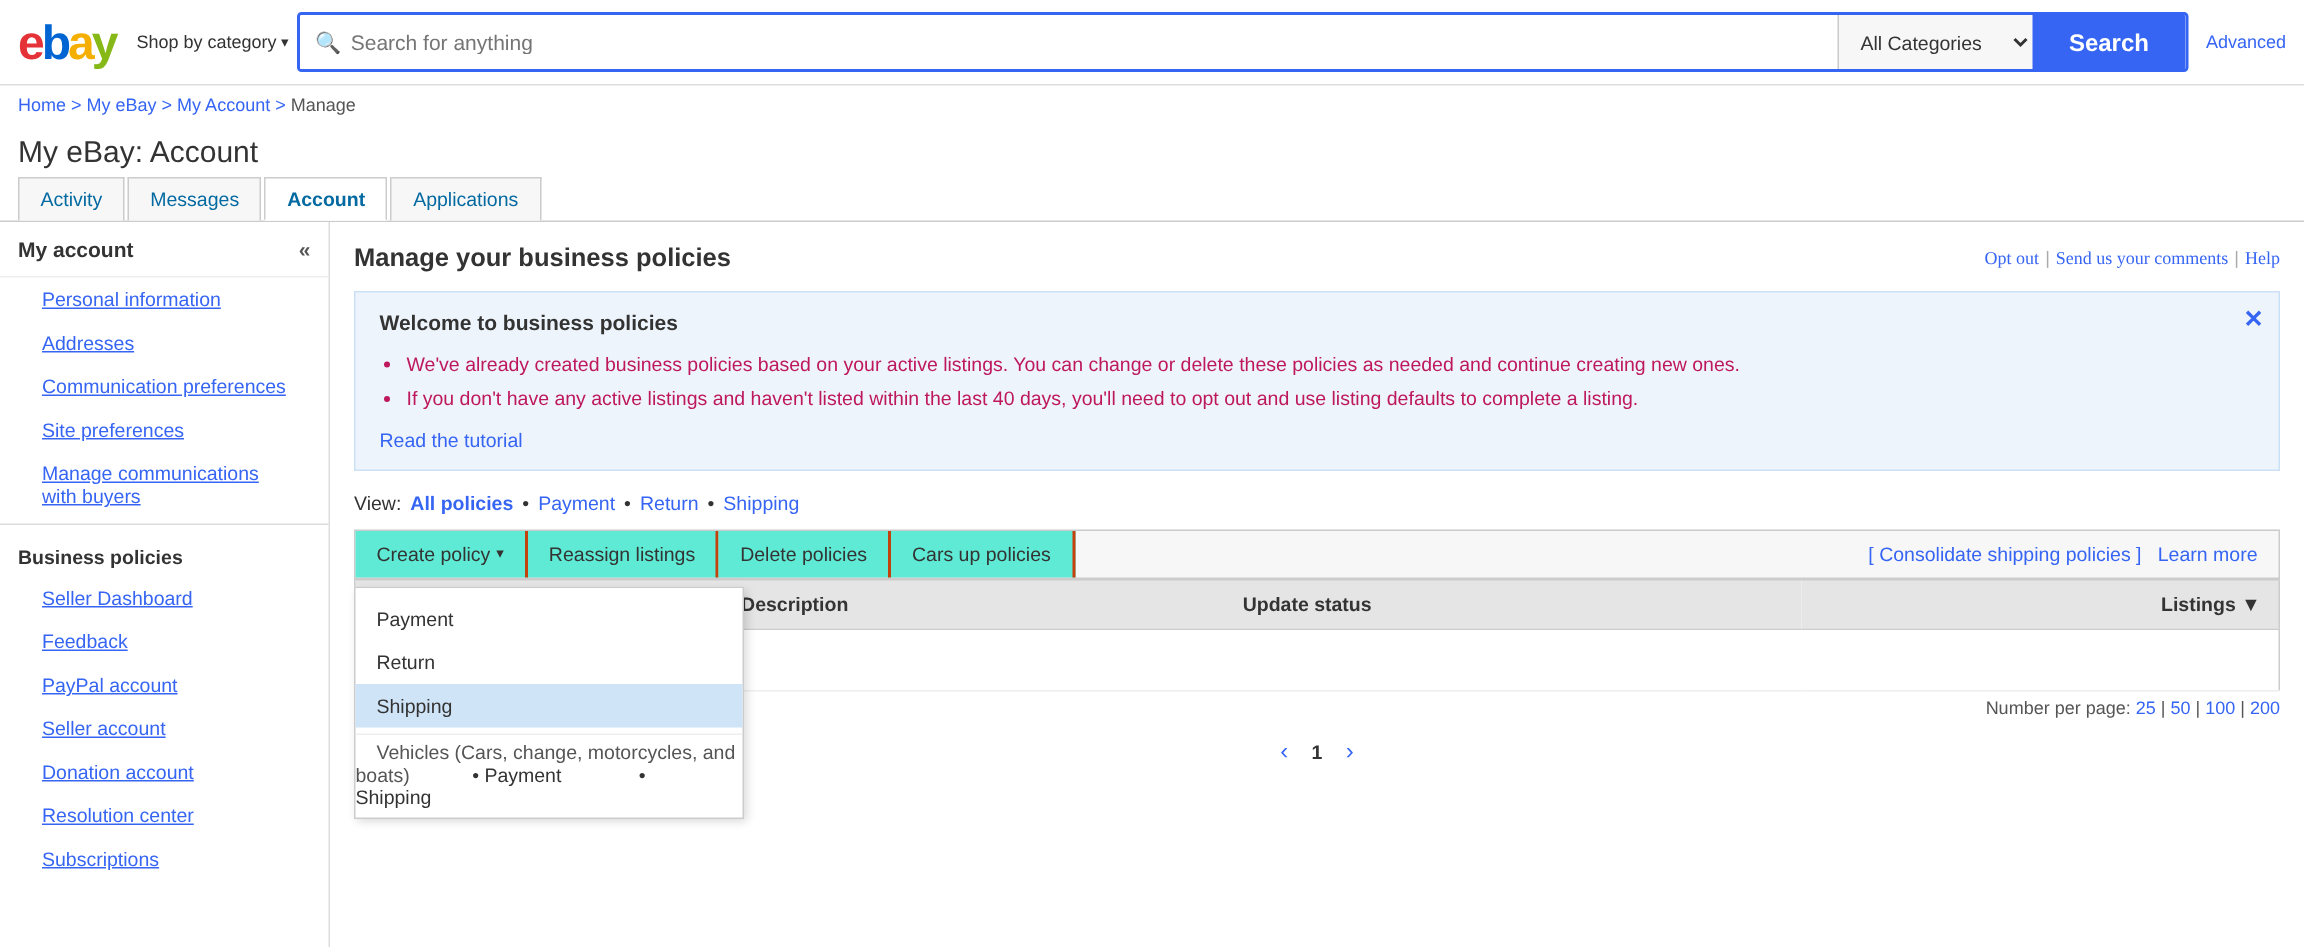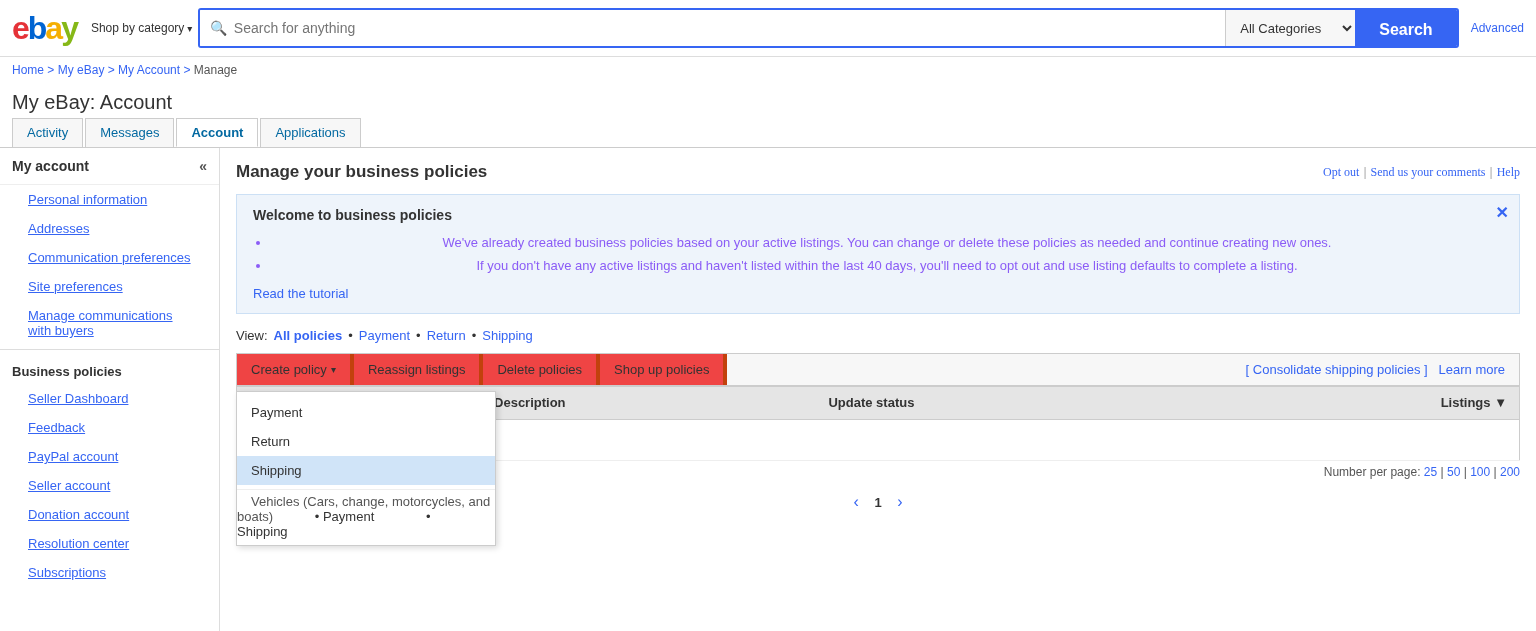--- a/index.html
+++ b/index.html
@@ -230,9 +230,8 @@
       list-style: disc;
       padding-left: 18px;
       font-size: 13px;
-      color: #8b5cf6;
+      color: #be185d;
       line-height: 1.8;
-      text-align: center;
     }
     #welcome-close {
       position: absolute;

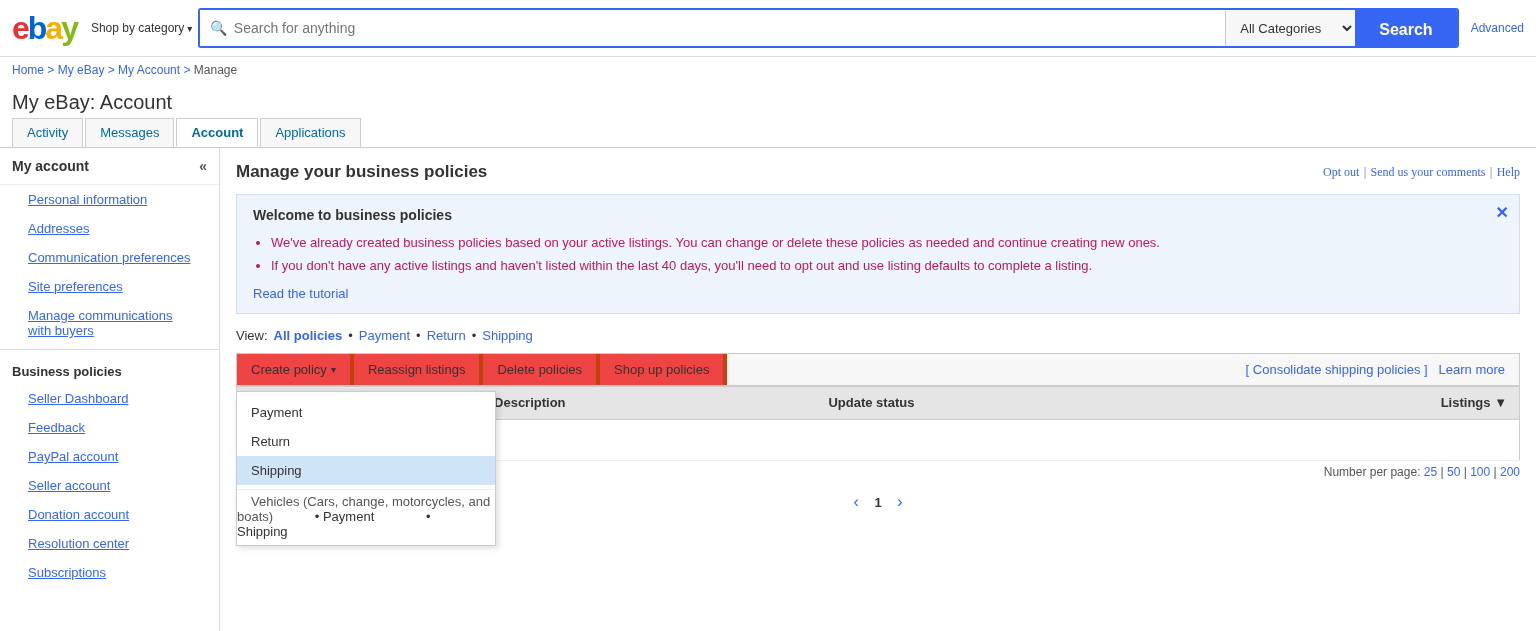--- a/index.html
+++ b/index.html
@@ -278,8 +278,8 @@
     .toolbar-btn {
       padding: 8px 14px;
       border: none;
-      border-right: 4px solid #c2410c;
-      background: #ef4444;
+      border-right: 2px solid #c2410c;
+      background: #5eead4;
       cursor: pointer;
       font-size: 13px;
       color: #333;

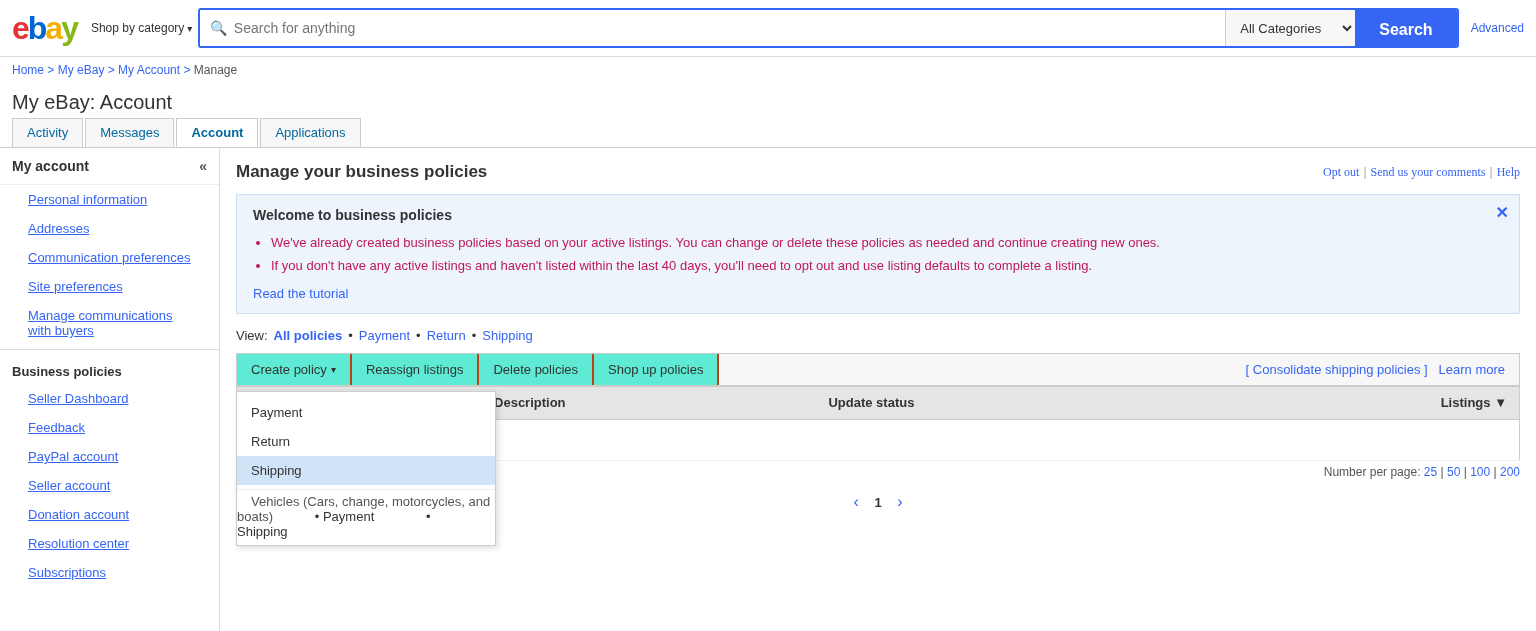--- a/index.html
+++ b/index.html
@@ -498,7 +498,7 @@
         </button>
         <button class="toolbar-btn">Reassign listings</button>
         <button class="toolbar-btn">Delete policies</button>
-        <button class="toolbar-btn">Shop up policies</button>
+        <button class="toolbar-btn">Cars up policies</button>
         <div id="consolidate-link">
           <a href="#">[ Consolidate shipping policies ]</a>
           &nbsp;

